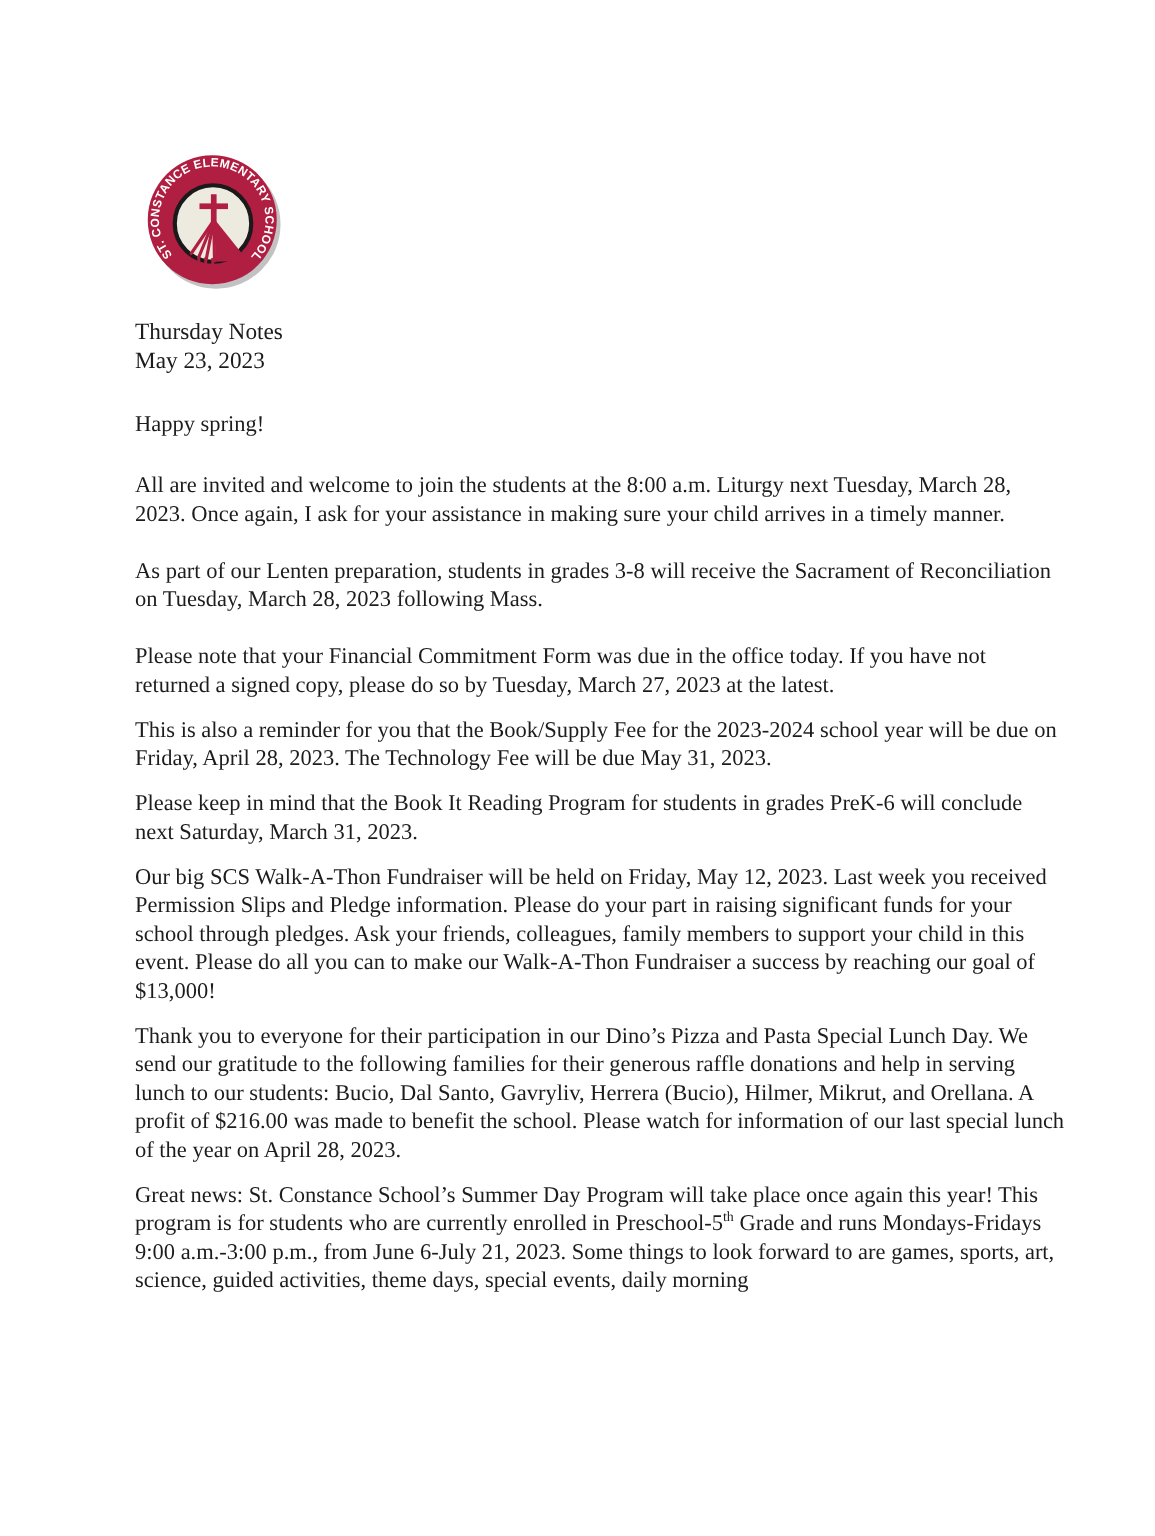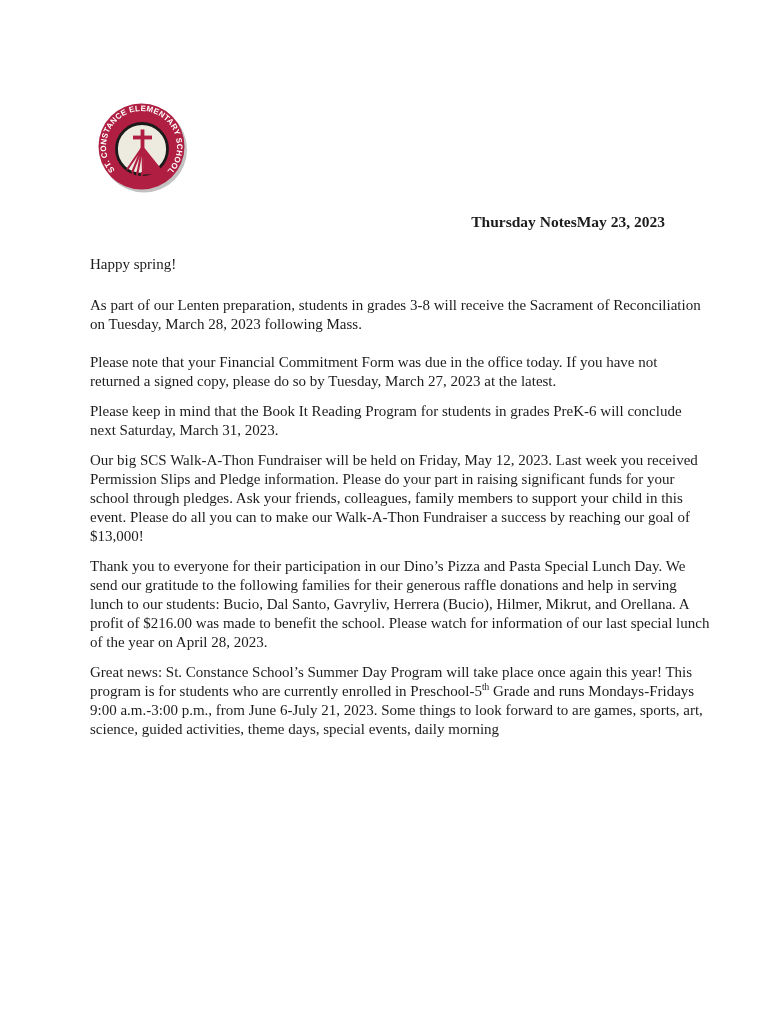--- a/index.html
+++ b/index.html
@@ -34,12 +34,13 @@
   }
   .header-row {
     display: flex;
-    justify-content: flex-end;
+    justify-content: space-between;
     align-items: baseline;
-    font-weight: bold;
+    font-weight: normal;
     font-size: 15.5px;
     line-height: 19px;
     margin-bottom: 24px;
+    flex-direction: column;
   }
   .header-row .doc-date { padding-right: 45px; }
   .greeting {

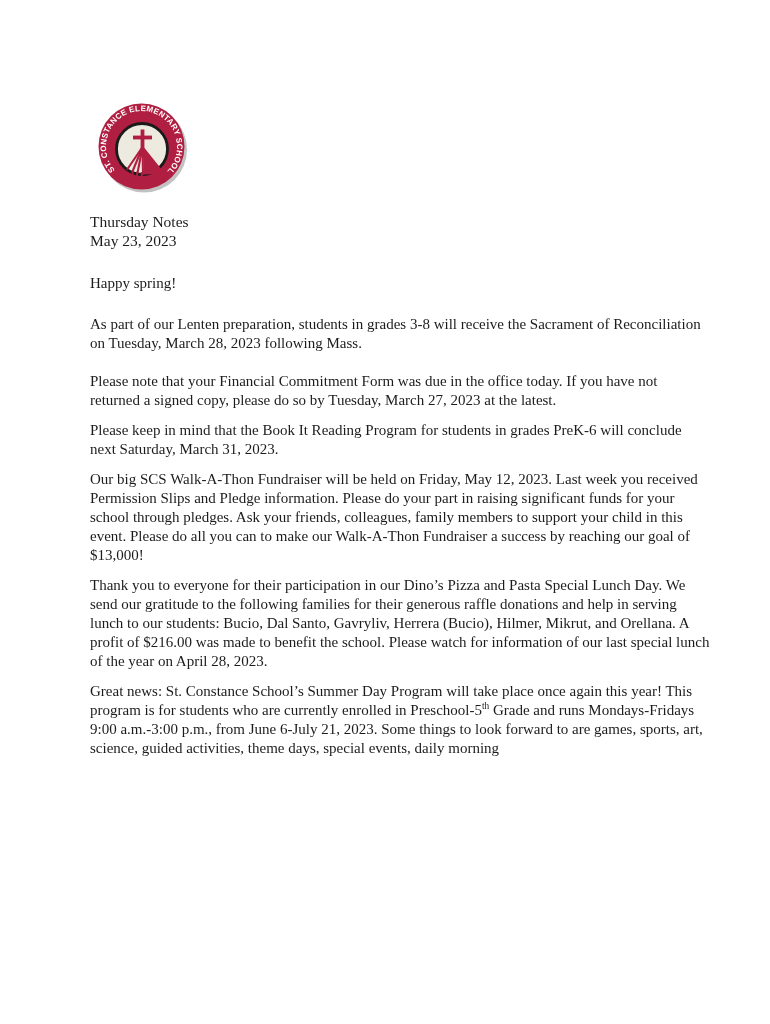--- a/index.html
+++ b/index.html
@@ -111,6 +111,7 @@
 
     <p class="greeting">Happy spring!</p>
 
+    <p class="body-par gap-lg">All are invited and welcome to join the students at the 8:00 a.m. Liturgy next Tuesday, March 28, 2023. Once again, I ask for your assistance in making sure your child arrives in a timely manner.</p>
     <p class="body-par gap-lg">As part of our Lenten preparation, students in grades 3-8 will receive the Sacrament of Reconciliation on Tuesday, March 28, 2023 following Mass.</p>
     <p class="body-par">Please note that your Financial Commitment Form was due in the office today. If you have not returned a signed copy, please do so by Tuesday, March 27, 2023 at the latest.</p>
     <p class="body-par">Please keep in mind that the Book It Reading Program for students in grades PreK-6 will conclude next Saturday, March 31, 2023.</p>

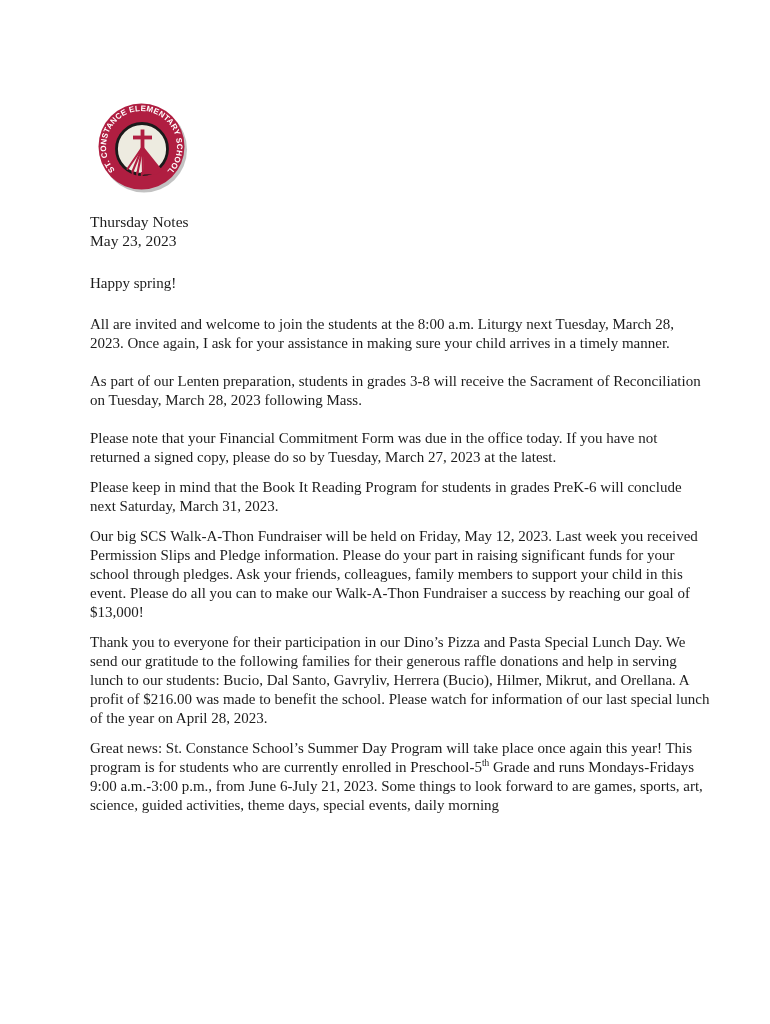--- a/index.html
+++ b/index.html
@@ -114,6 +114,7 @@
     <p class="body-par gap-lg">All are invited and welcome to join the students at the 8:00 a.m. Liturgy next Tuesday, March 28, 2023. Once again, I ask for your assistance in making sure your child arrives in a timely manner.</p>
     <p class="body-par gap-lg">As part of our Lenten preparation, students in grades 3-8 will receive the Sacrament of Reconciliation on Tuesday, March 28, 2023 following Mass.</p>
     <p class="body-par">Please note that your Financial Commitment Form was due in the office today. If you have not returned a signed copy, please do so by Tuesday, March 27, 2023 at the latest.</p>
+    <p class="body-par">This is also a reminder for you that the Book/Supply Fee for the 2023-2024 school year will be due on Friday, April 28, 2023. The Technology Fee will be due May 31, 2023.</p>
     <p class="body-par">Please keep in mind that the Book It Reading Program for students in grades PreK-6 will conclude next Saturday, March 31, 2023.</p>
     <p class="body-par">Our big SCS Walk-A-Thon Fundraiser will be held on Friday, May 12, 2023. Last week you received Permission Slips and Pledge information. Please do your part in raising significant funds for your school through pledges. Ask your friends, colleagues, family members to support your child in this event. Please do all you can to make our Walk-A-Thon Fundraiser a success by reaching our goal of $13,000!</p>
     <p class="body-par">Thank you to everyone for their participation in our Dino’s Pizza and Pasta Special Lunch Day. We send our gratitude to the following families for their generous raffle donations and help in serving lunch to our students: Bucio, Dal Santo, Gavryliv, Herrera (Bucio), Hilmer, Mikrut, and Orellana. A profit of $216.00 was made to benefit the school. Please watch for information of our last special lunch of the year on April 28, 2023.</p>

